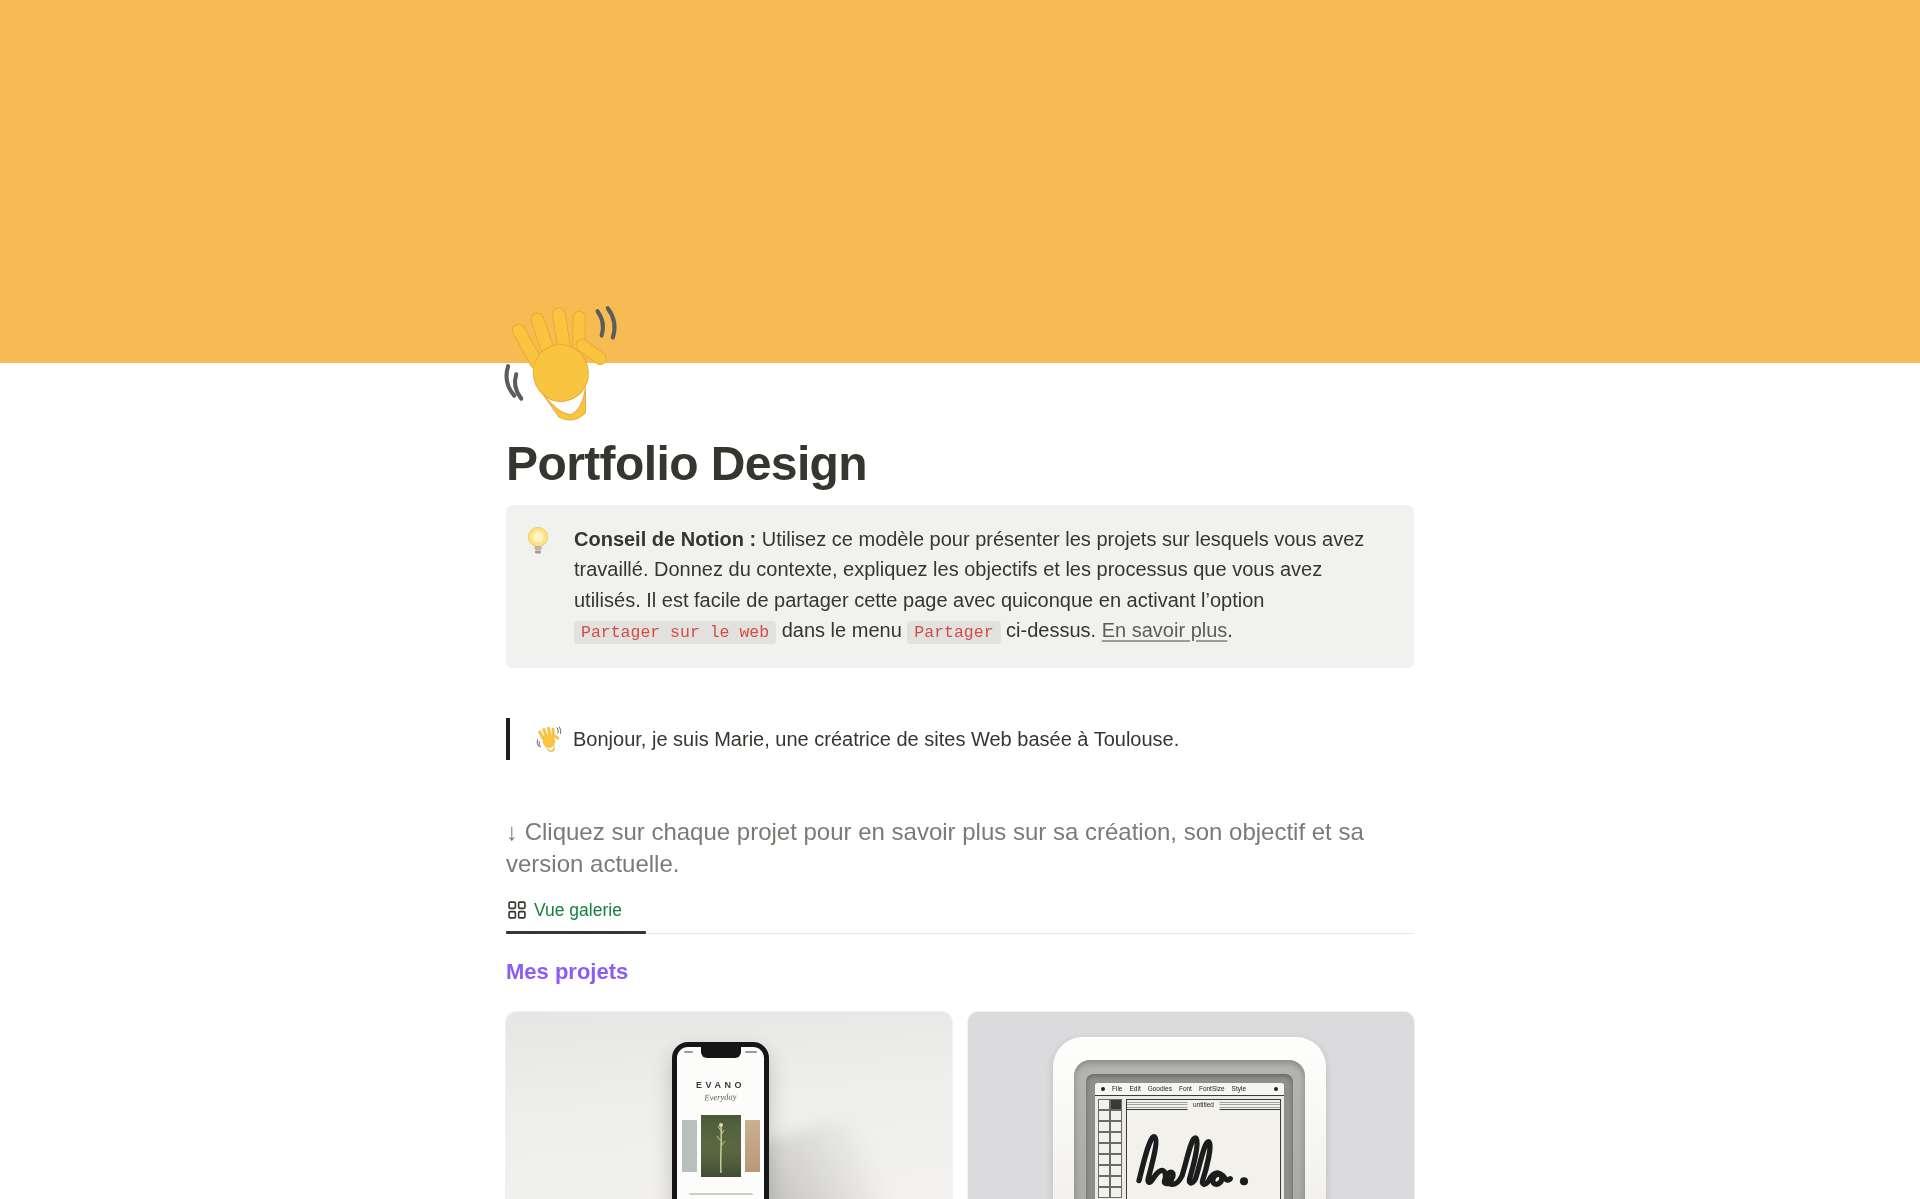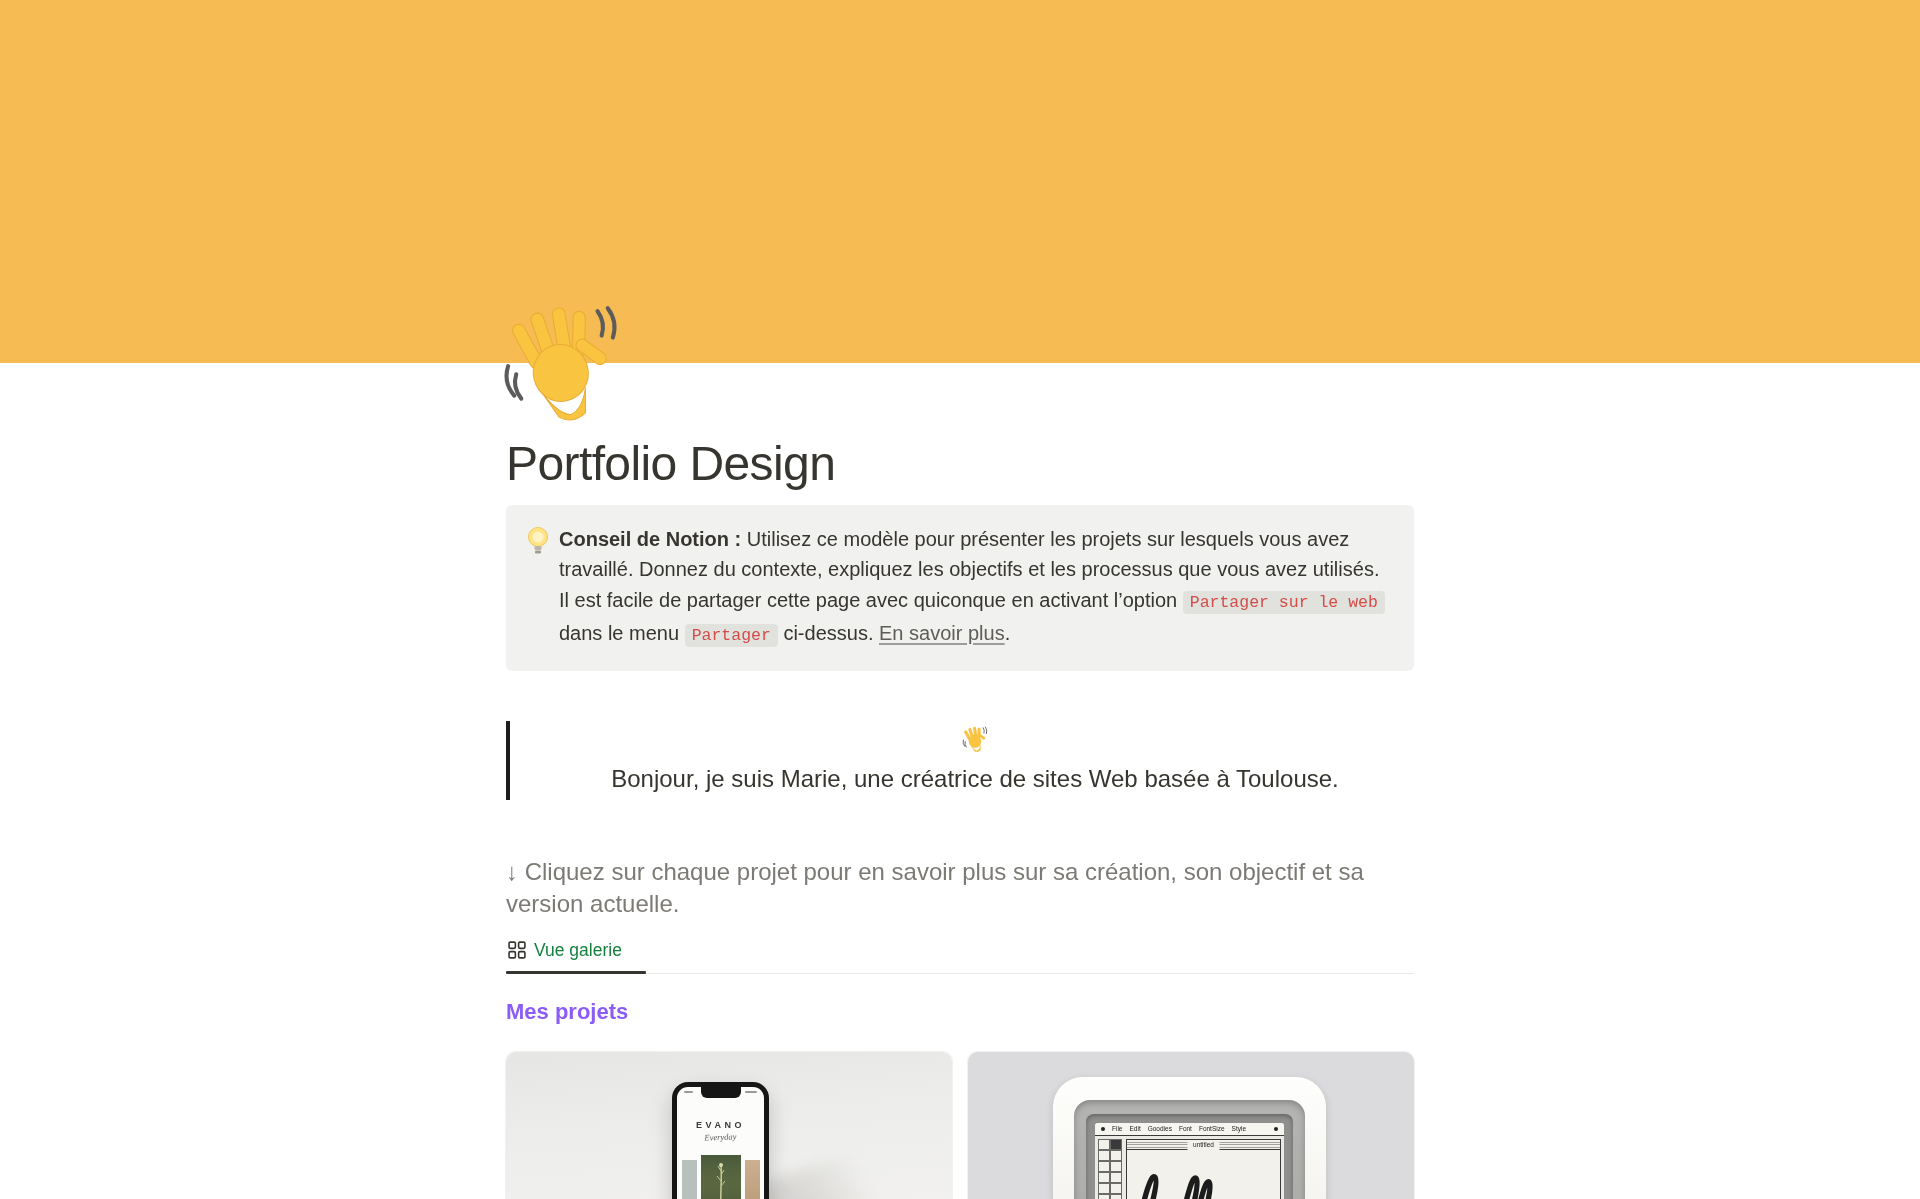--- a/index.html
+++ b/index.html
@@ -15,7 +15,7 @@
   .motion { fill: none; stroke: #5c5c5c; stroke-width: 4; stroke-linecap: round; }
 
   h1.page-title { margin: 0; padding-top: 72px; font-size: 48px; line-height: 1.2;
-    font-weight: 400; letter-spacing: -0.6px; color: #37352F; }
+    font-weight: 700; letter-spacing: -0.6px; color: #37352F; }
 
   .callout { margin-top: 12px; background: #F1F1EF; border-radius: 6px;
     padding: 19px 20px 19px 18px; display: flex; gap: 7px; }

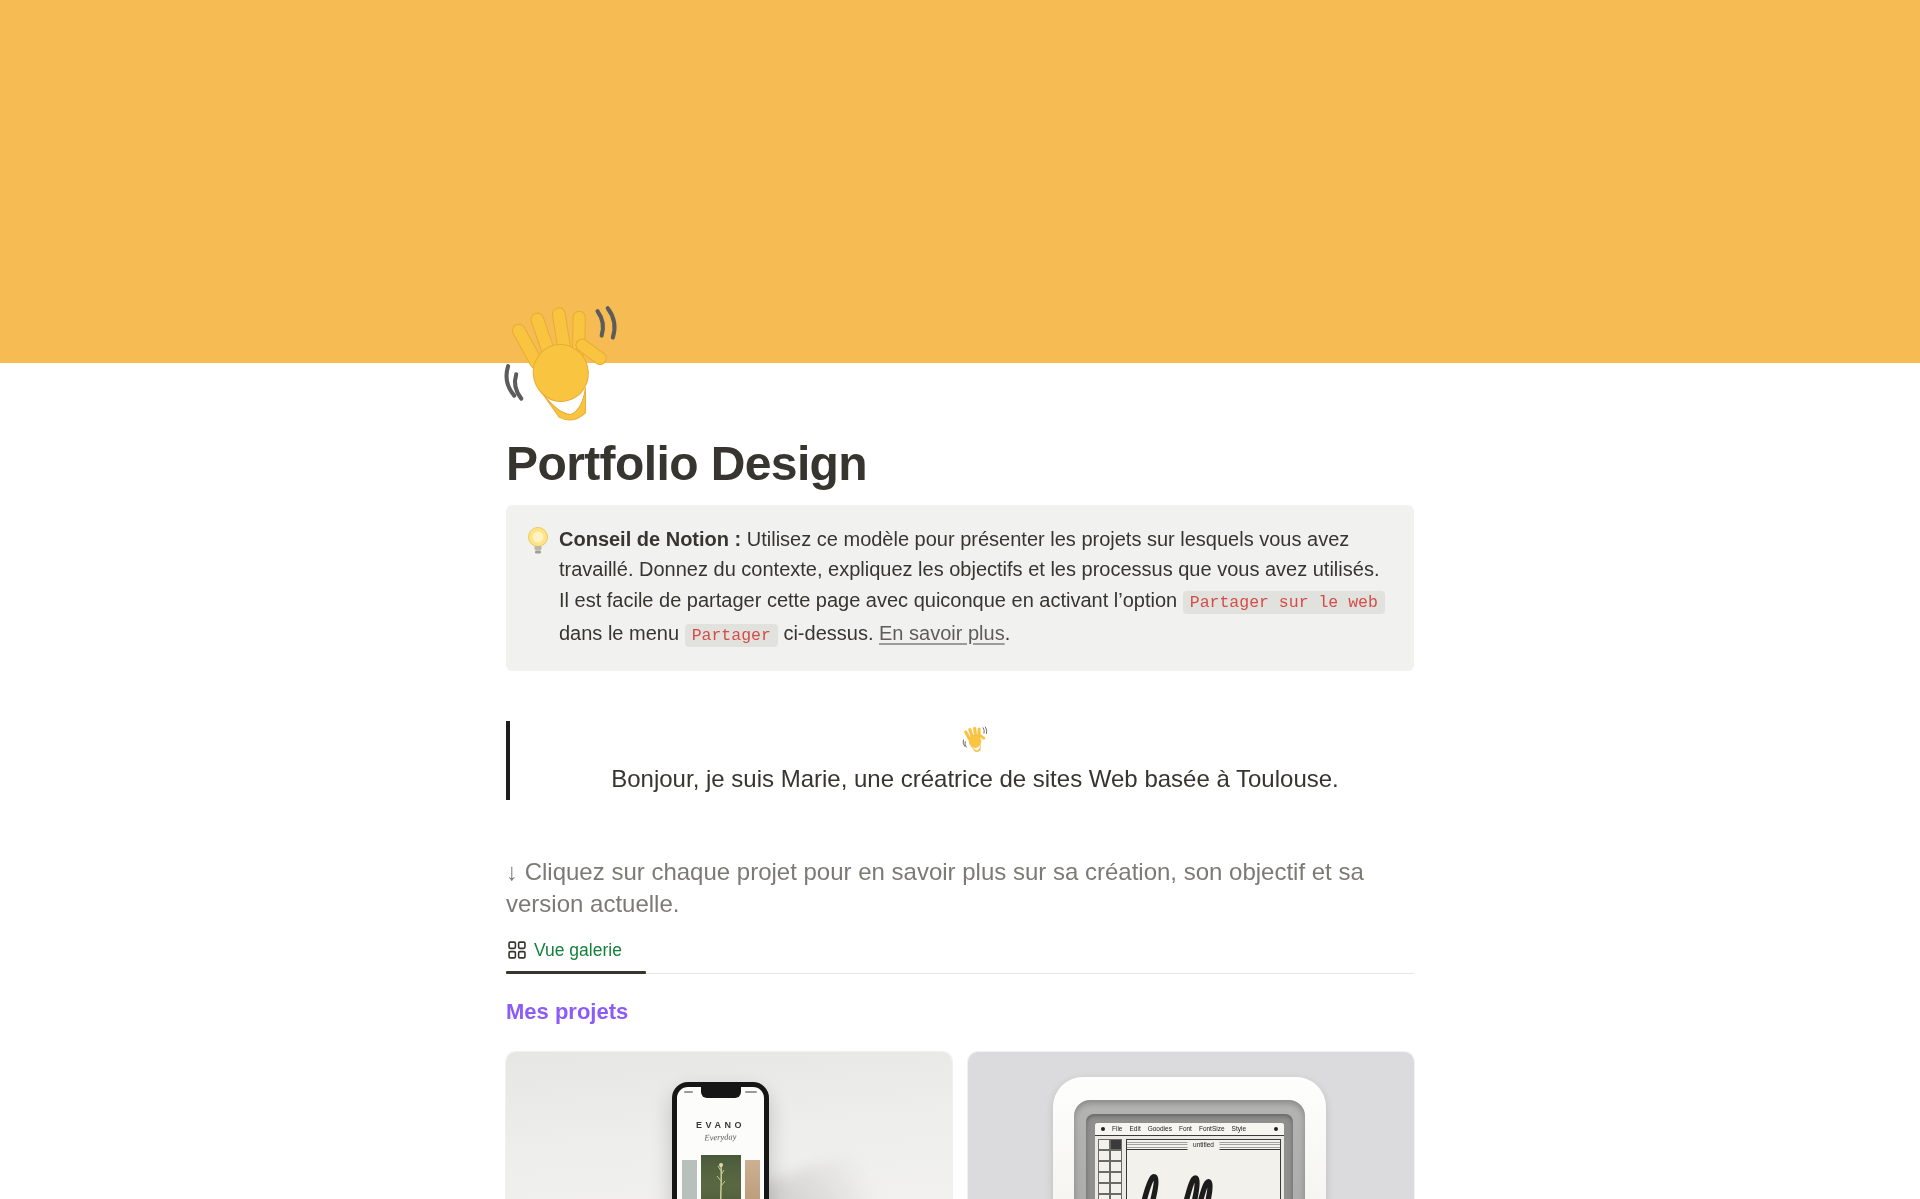--- a/index.html
+++ b/index.html
@@ -18,7 +18,7 @@
     font-weight: 700; letter-spacing: -0.6px; color: #37352F; }
 
   .callout { margin-top: 12px; background: #F1F1EF; border-radius: 6px;
-    padding: 19px 20px 19px 18px; display: flex; gap: 7px; }
+    padding: 19px 20px 19px 18px; display: flex; gap: 22px; }
   .callout-icon { flex: 0 0 28px; width: 28px; height: 30px; margin-top: 2px; }
   .callout-text { font-size: 20px; line-height: 30.5px; color: #37352F; }
   .callout-text b { font-weight: 700; }

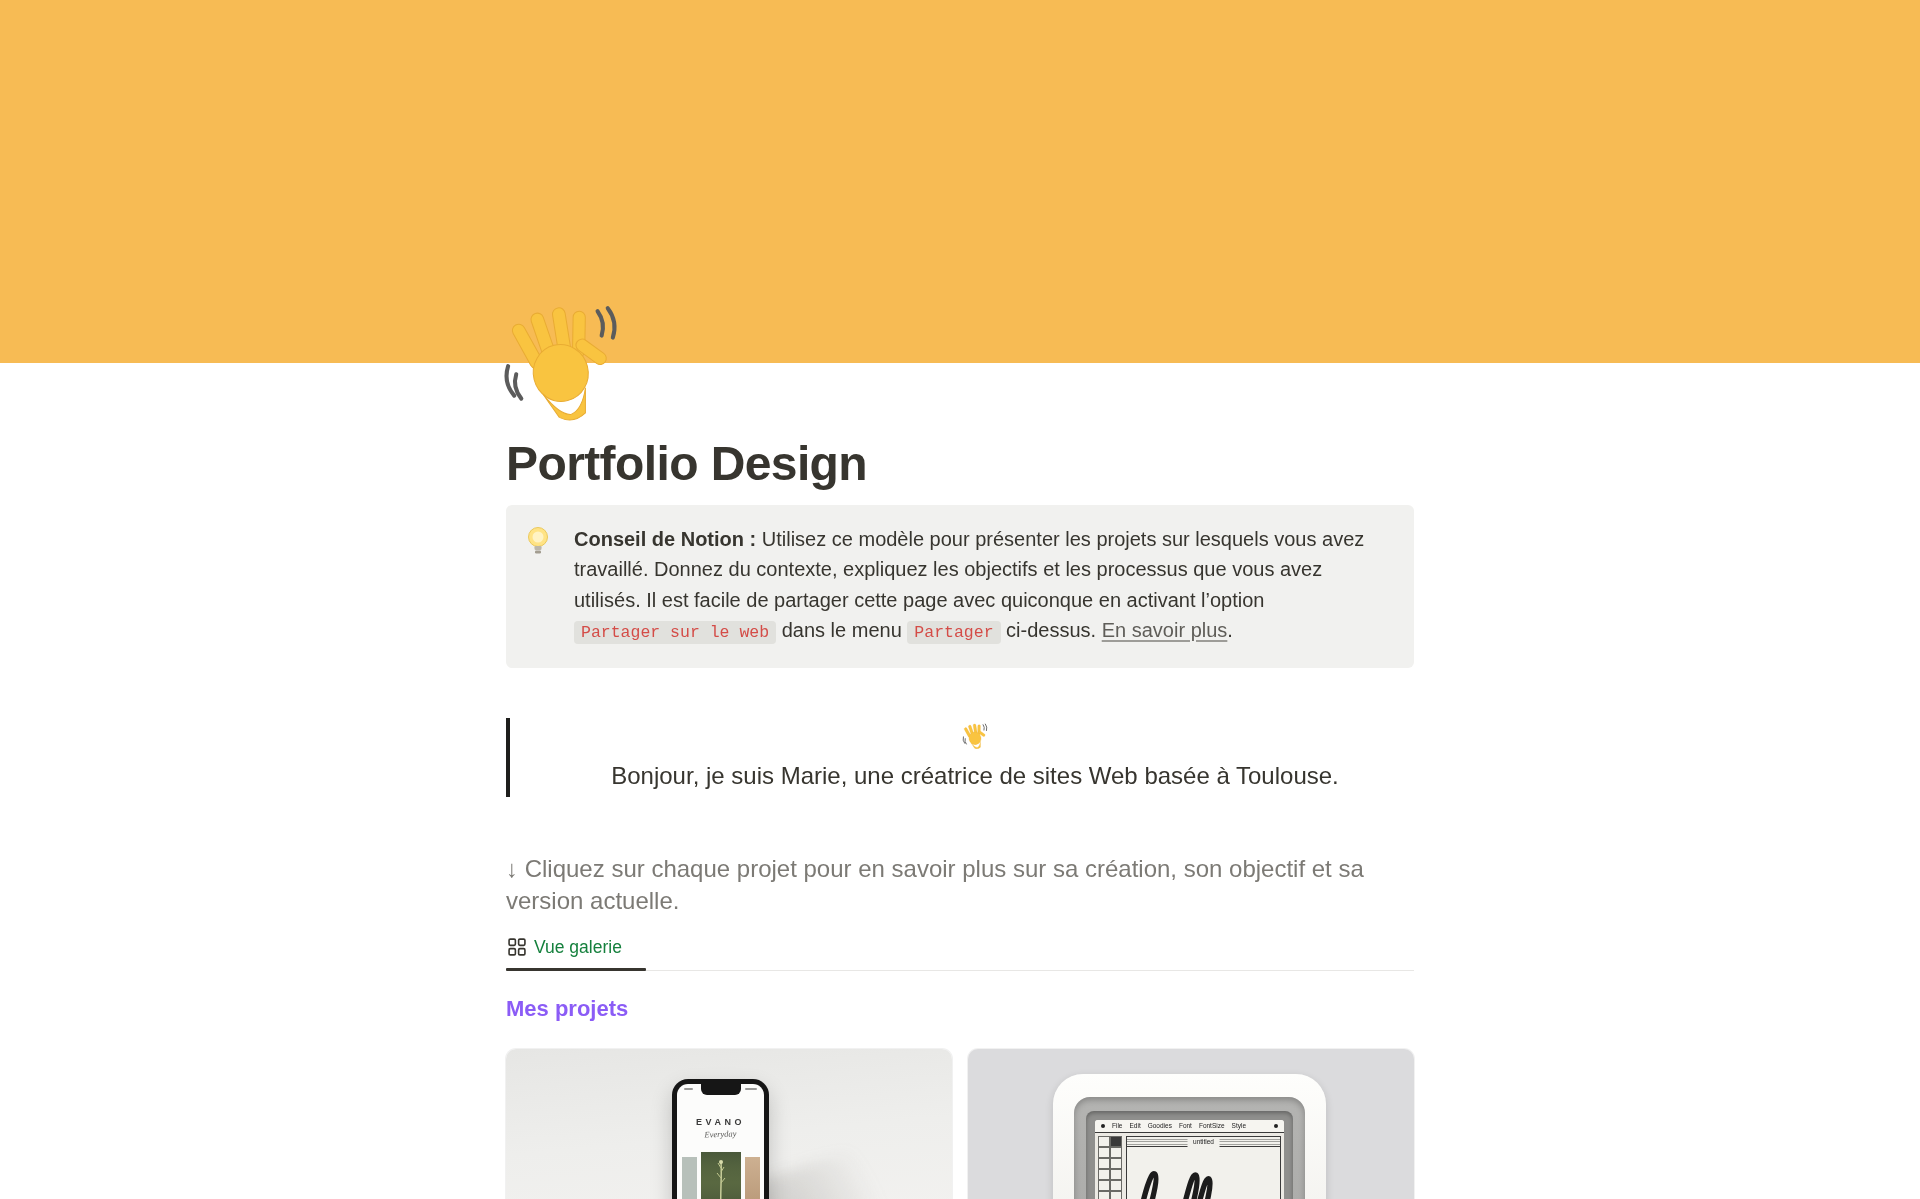--- a/index.html
+++ b/index.html
@@ -29,7 +29,7 @@
     text-decoration-color: rgba(55,53,47,0.45); text-underline-offset: 3px; cursor: pointer; }
 
   .quote { margin-top: 50px; border-left: 4px solid #1E1E1C; padding: 4px 0 4px 26px;
-    font-size: 24px; line-height: 34px; color: #37352F; display: flex; align-items: center; gap: 10px; flex-direction: column; }
+    font-size: 20px; line-height: 34px; color: #37352F; display: flex; align-items: center; gap: 10px; }
   .quote .q-ico { width: 27px; height: 27px; flex: 0 0 27px; }
 
   .para { margin: 56px 0 0 0; font-size: 24px; line-height: 32px; color: #7C7A75; }

